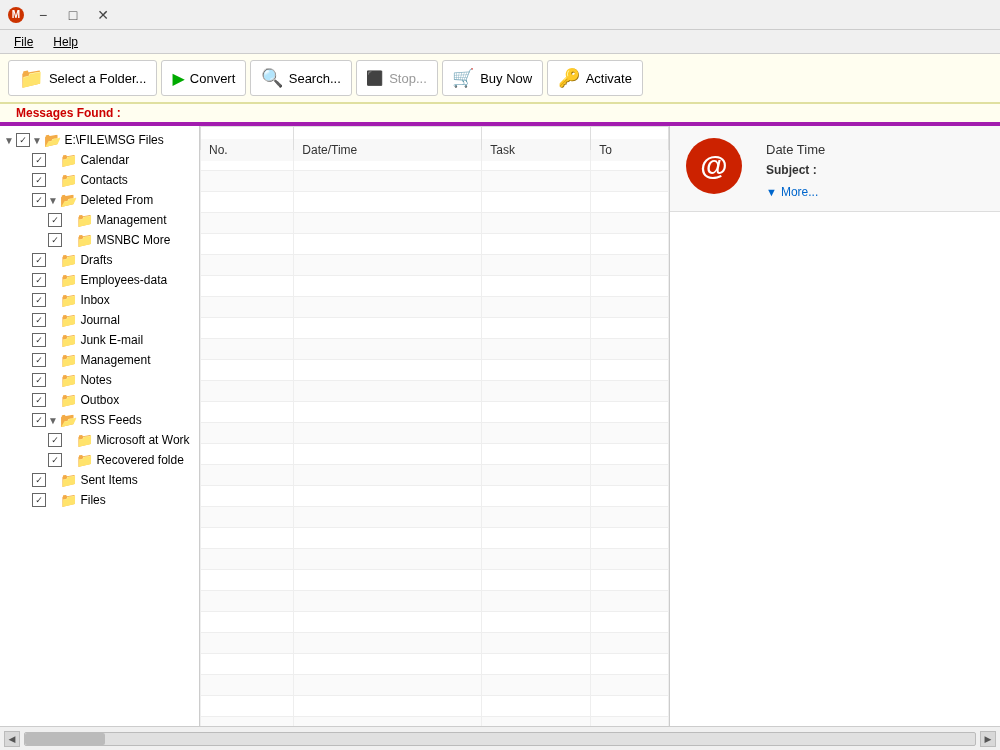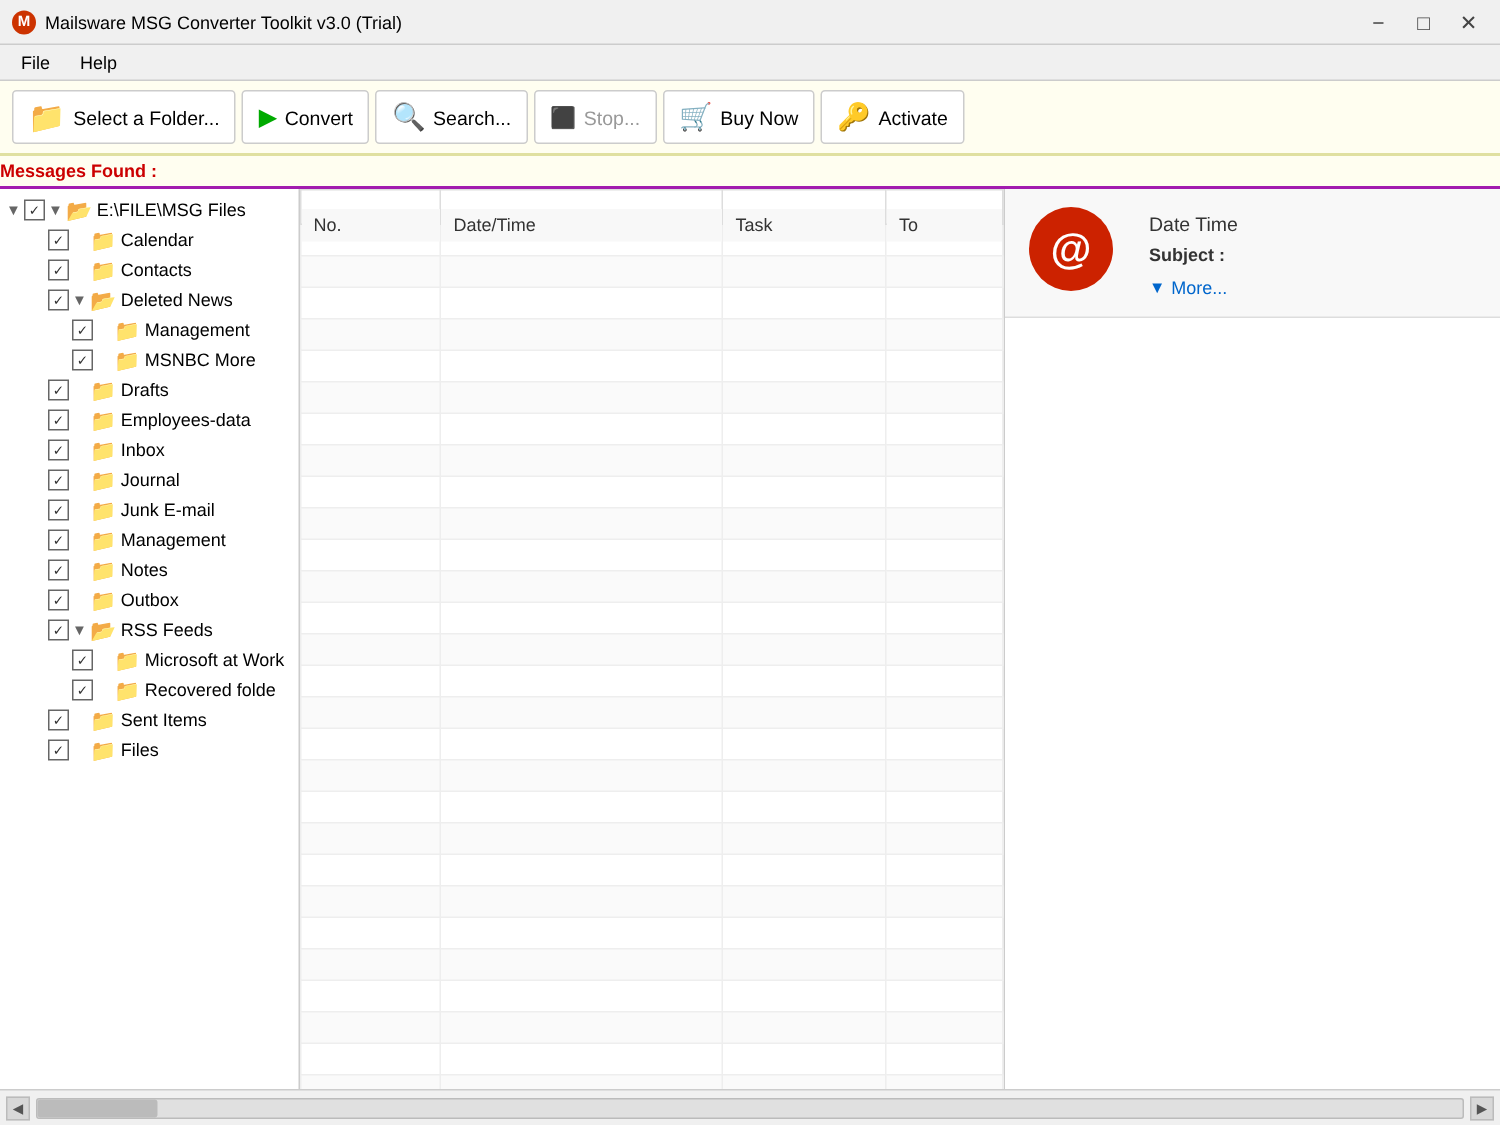--- a/index.html
+++ b/index.html
@@ -248,7 +248,6 @@
 
 <div id="title-bar">
   <div id="title-icon">M</div>
-  <span id="title-text">Mailsware MSG Converter Toolkit v3.0 (Trial)</span>
   <div id="window-controls">
     <button class="win-btn">−</button>
     <button class="win-btn">□</button>

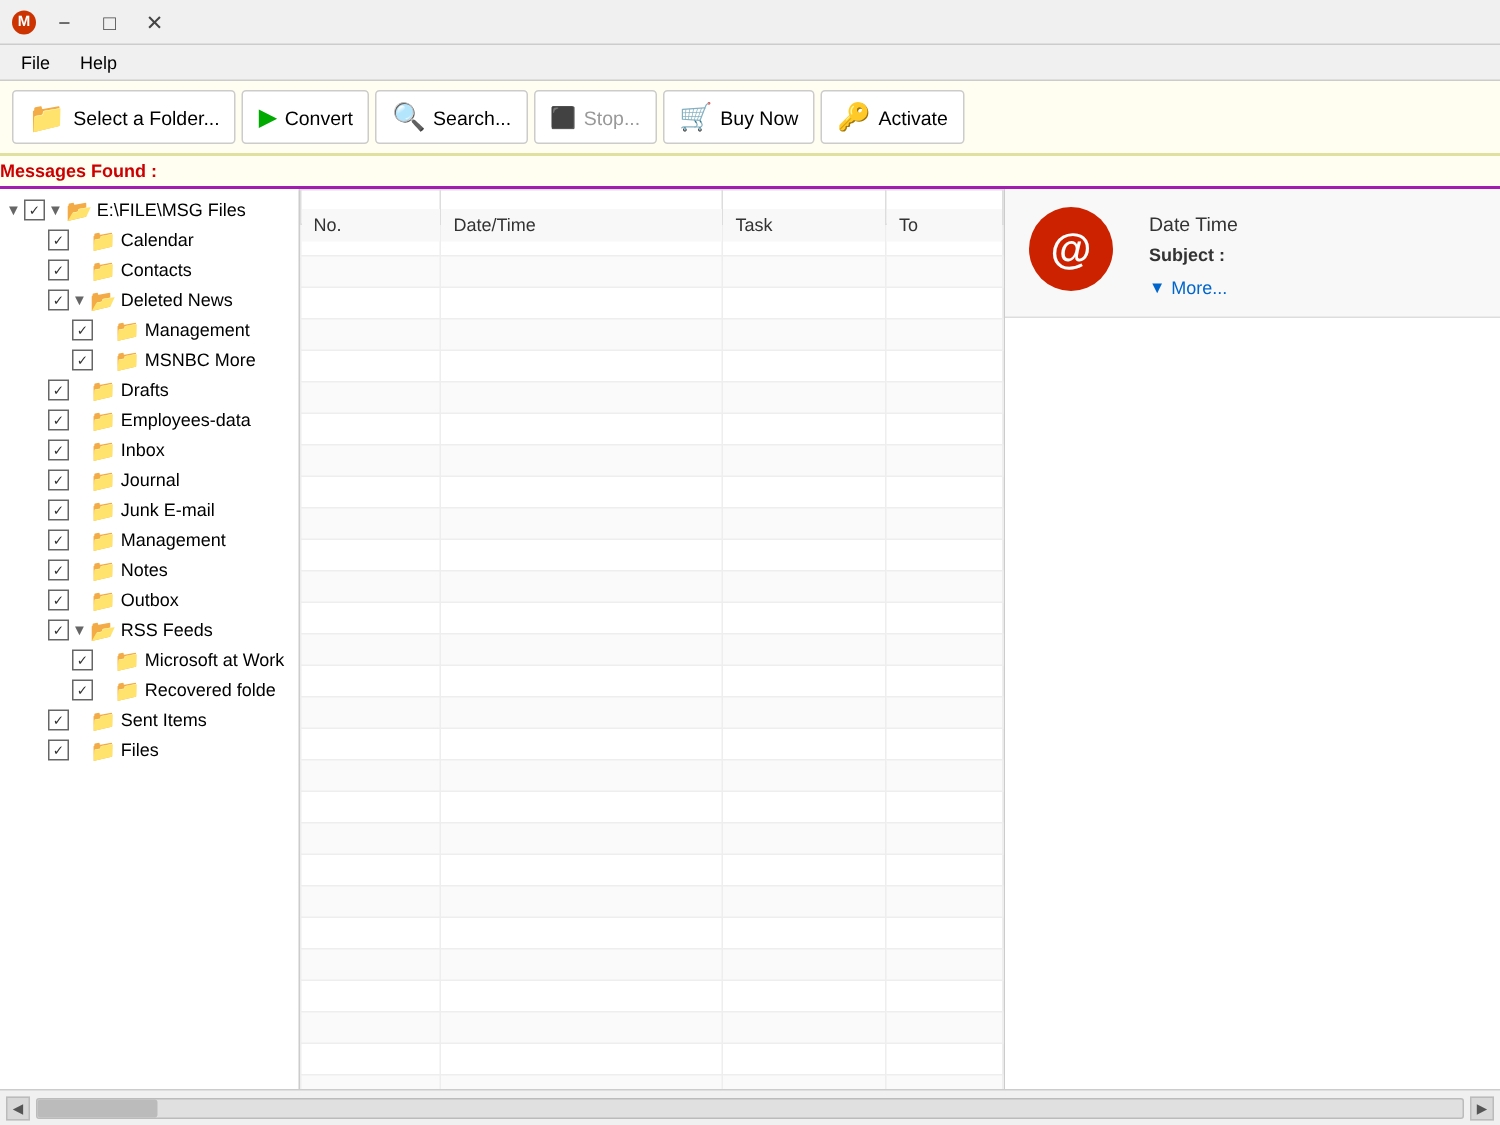--- a/index.html
+++ b/index.html
@@ -39,6 +39,7 @@
       align-items: center;
       padding: 0 4px;
       border-bottom: 1px solid #ccc;
+      text-decoration: underline;
     }
     .menu-item {
       padding: 2px 10px;

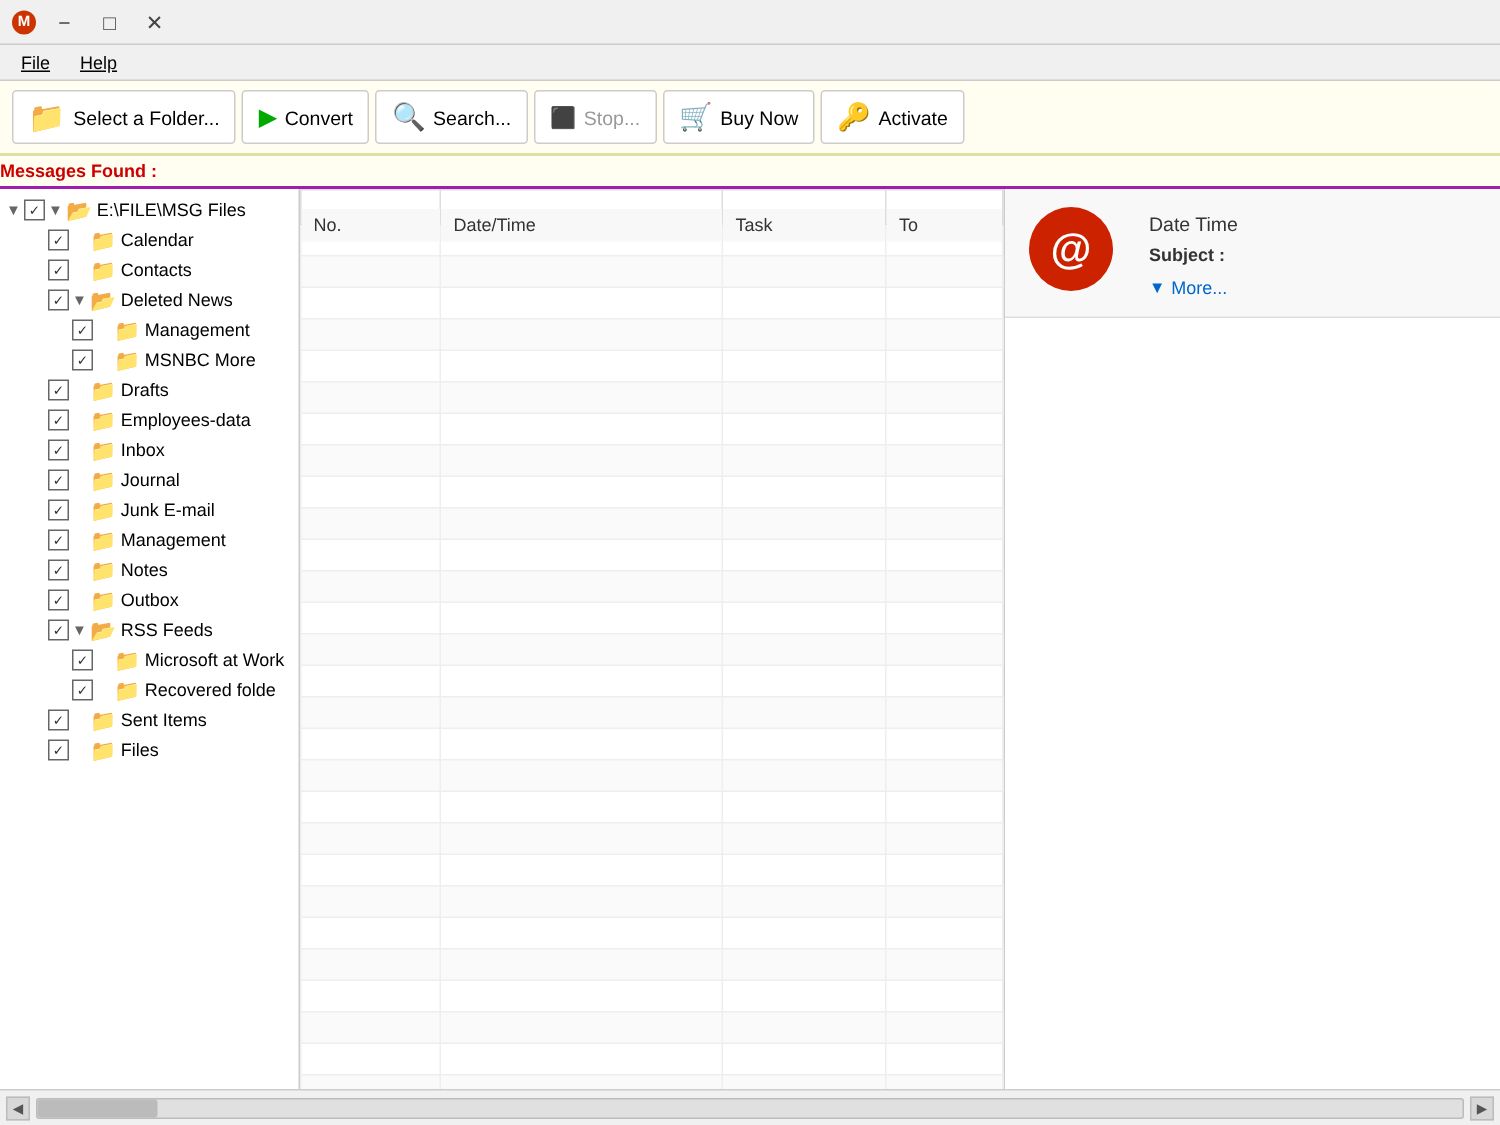--- a/index.html
+++ b/index.html
@@ -83,8 +83,8 @@
       height: 22px;
       display: flex;
       align-items: center;
-      padding: 0 0;
-      border-bottom: 2px solid #a21caf;
+      padding: 0 16px;
+      border-bottom: 4px solid #a21caf;
       font-size: 12px;
       color: #c00;
       font-weight: bold;

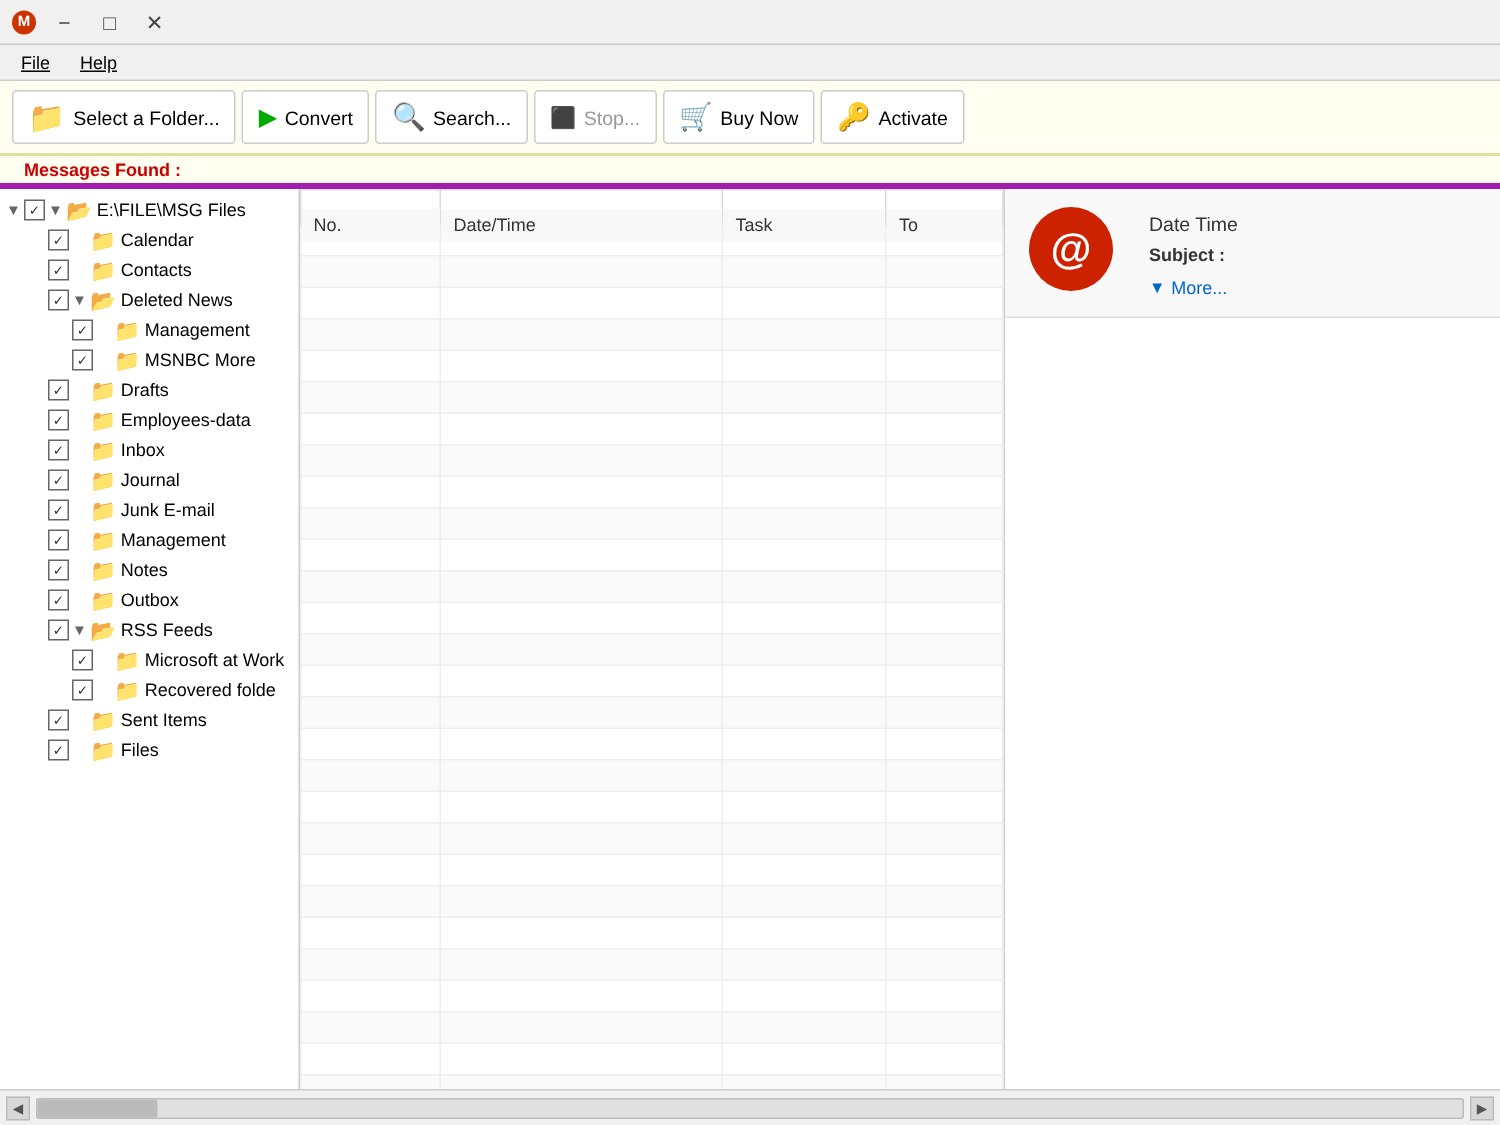--- a/index.html
+++ b/index.html
@@ -321,7 +321,7 @@
           <div class="checkbox checked"></div>
           <span class="expand-icon">▼</span>
           <span class="folder-icon">📂</span>
-          <span>Deleted News</span>
+          <span>Deleted From</span>
         </div>
         <div class="tree-item" style="padding-left: 48px;">
           <div class="checkbox checked"></div>

